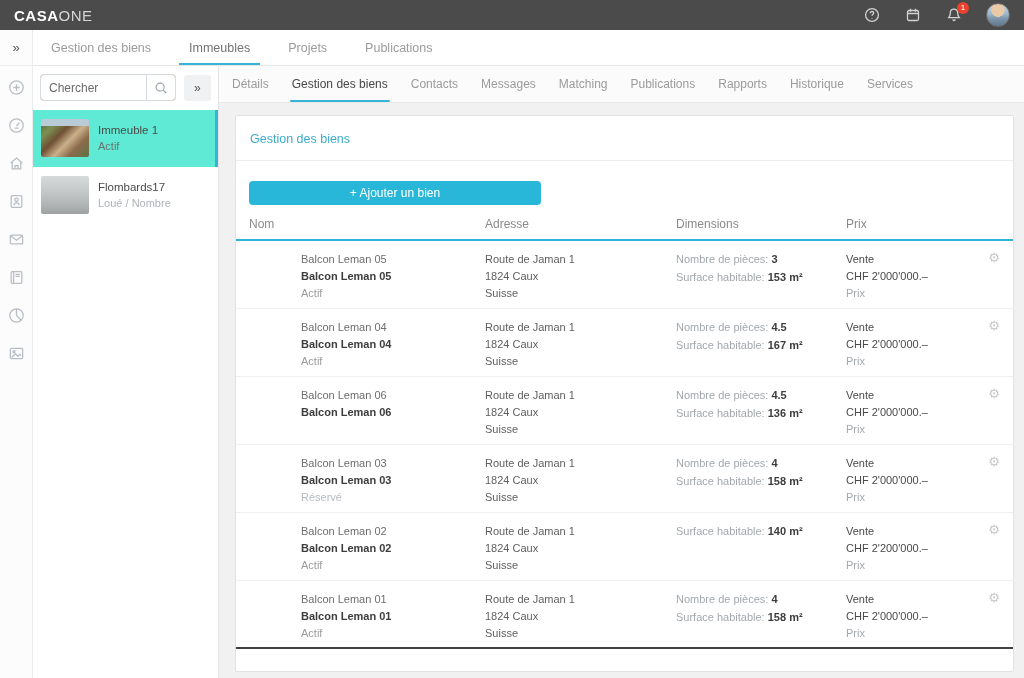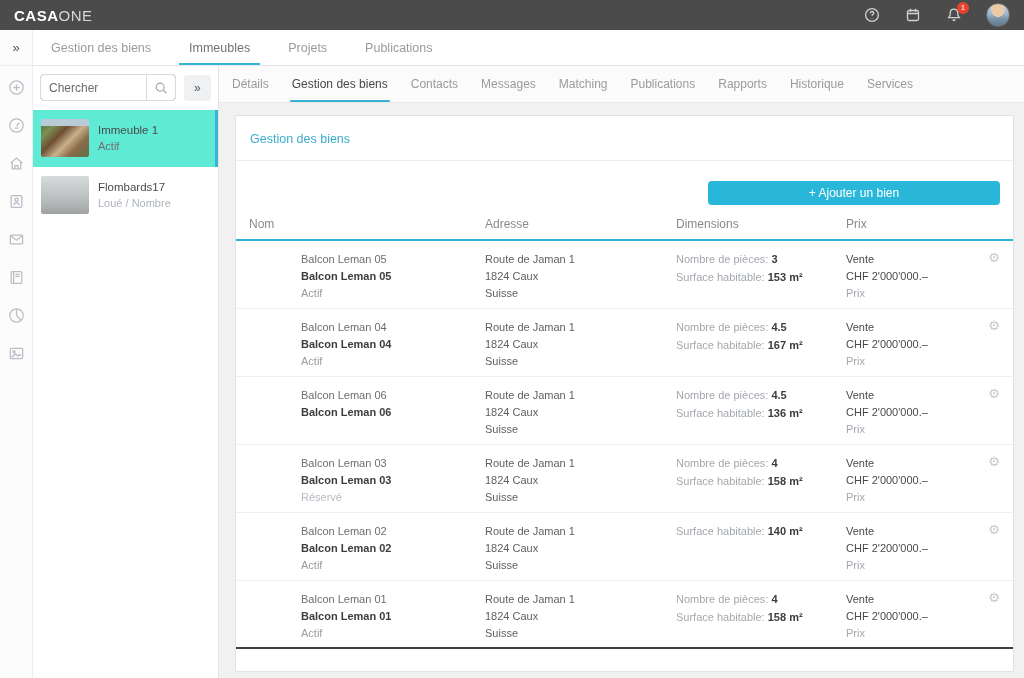--- a/index.html
+++ b/index.html
@@ -75,7 +75,7 @@
   .card { margin:12px 10px 6px 16px; background:#fff; border:1px solid #e2e2e2; border-radius:2px; flex:1; display:flex; flex-direction:column; overflow:hidden; }
   .card-header { padding:13px 14px; border-bottom:1px solid #ececec; }
   .card-title { color:#3caccc; font-size:12.5px; }
-  .toolbar { padding:20px 13px 12px 13px; display:flex; justify-content:flex-end; }
+  .toolbar { padding:20px 13px 12px 13px; display:flex; }
   .add-btn { width:292px; height:24px; background:#29b7d9; color:#fff; border:none; border-radius:4px; font-size:12px; font-family:inherit; cursor:pointer; }
 
   .thead { display:grid; grid-template-columns:236px 191px 170px 1fr 20px; padding:0 13px 8px 13px; border-bottom:2px solid #2fb5d7; color:#8a8a8a; font-size:12px; }

